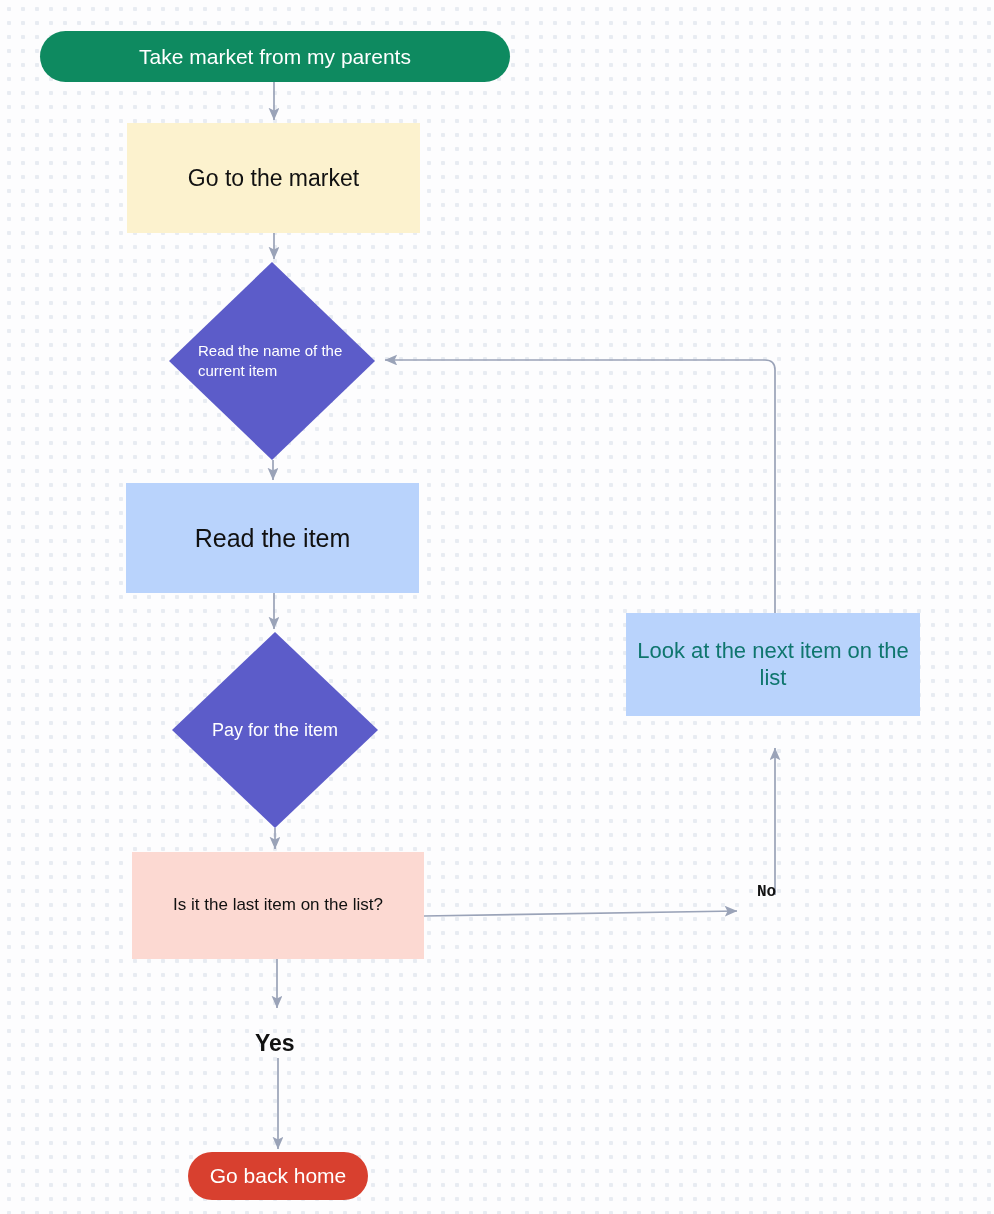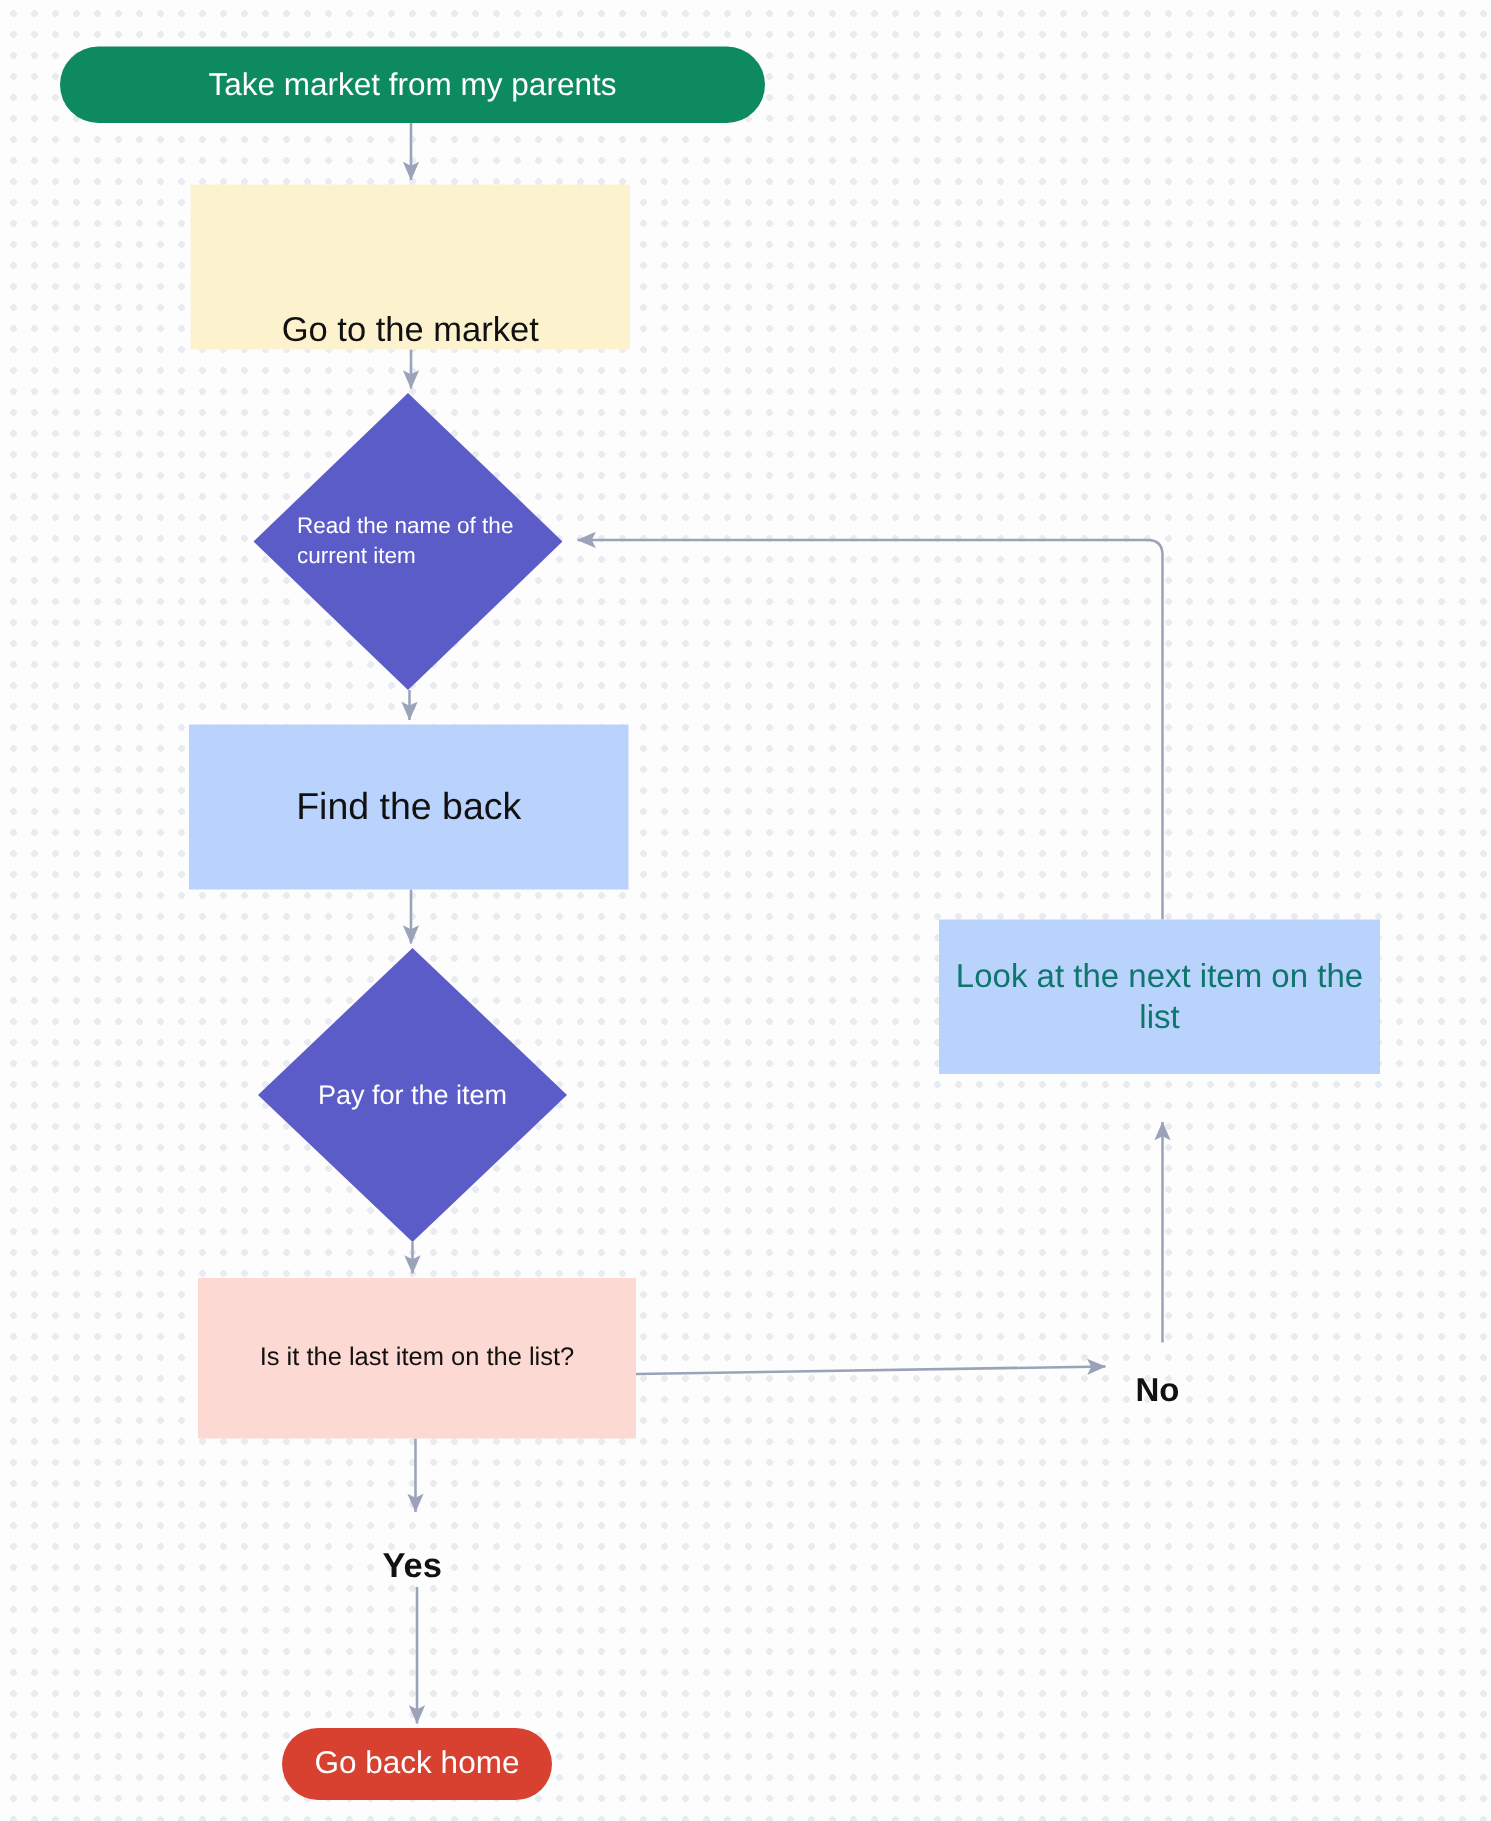--- a/index.html
+++ b/index.html
@@ -110,7 +110,7 @@
     <span>Take market from my parents</span>
   </div>
 
-  <div class="node node-process" id="node-go-to-market" style="left: 127px; top: 123px; width: 293px; height: 110px; font-size: 23px; background: rgb(252, 242, 206); color: rgb(17, 17, 17); align-items: flex-end;">
+  <div class="node node-process" id="node-go-to-market" style="left: 127px; top: 123px; width: 293px; height: 110px; font-size: 23px; background: rgb(252, 242, 206); color: rgb(17, 17, 17);">
     <span>Go to the market</span>
   </div>
 

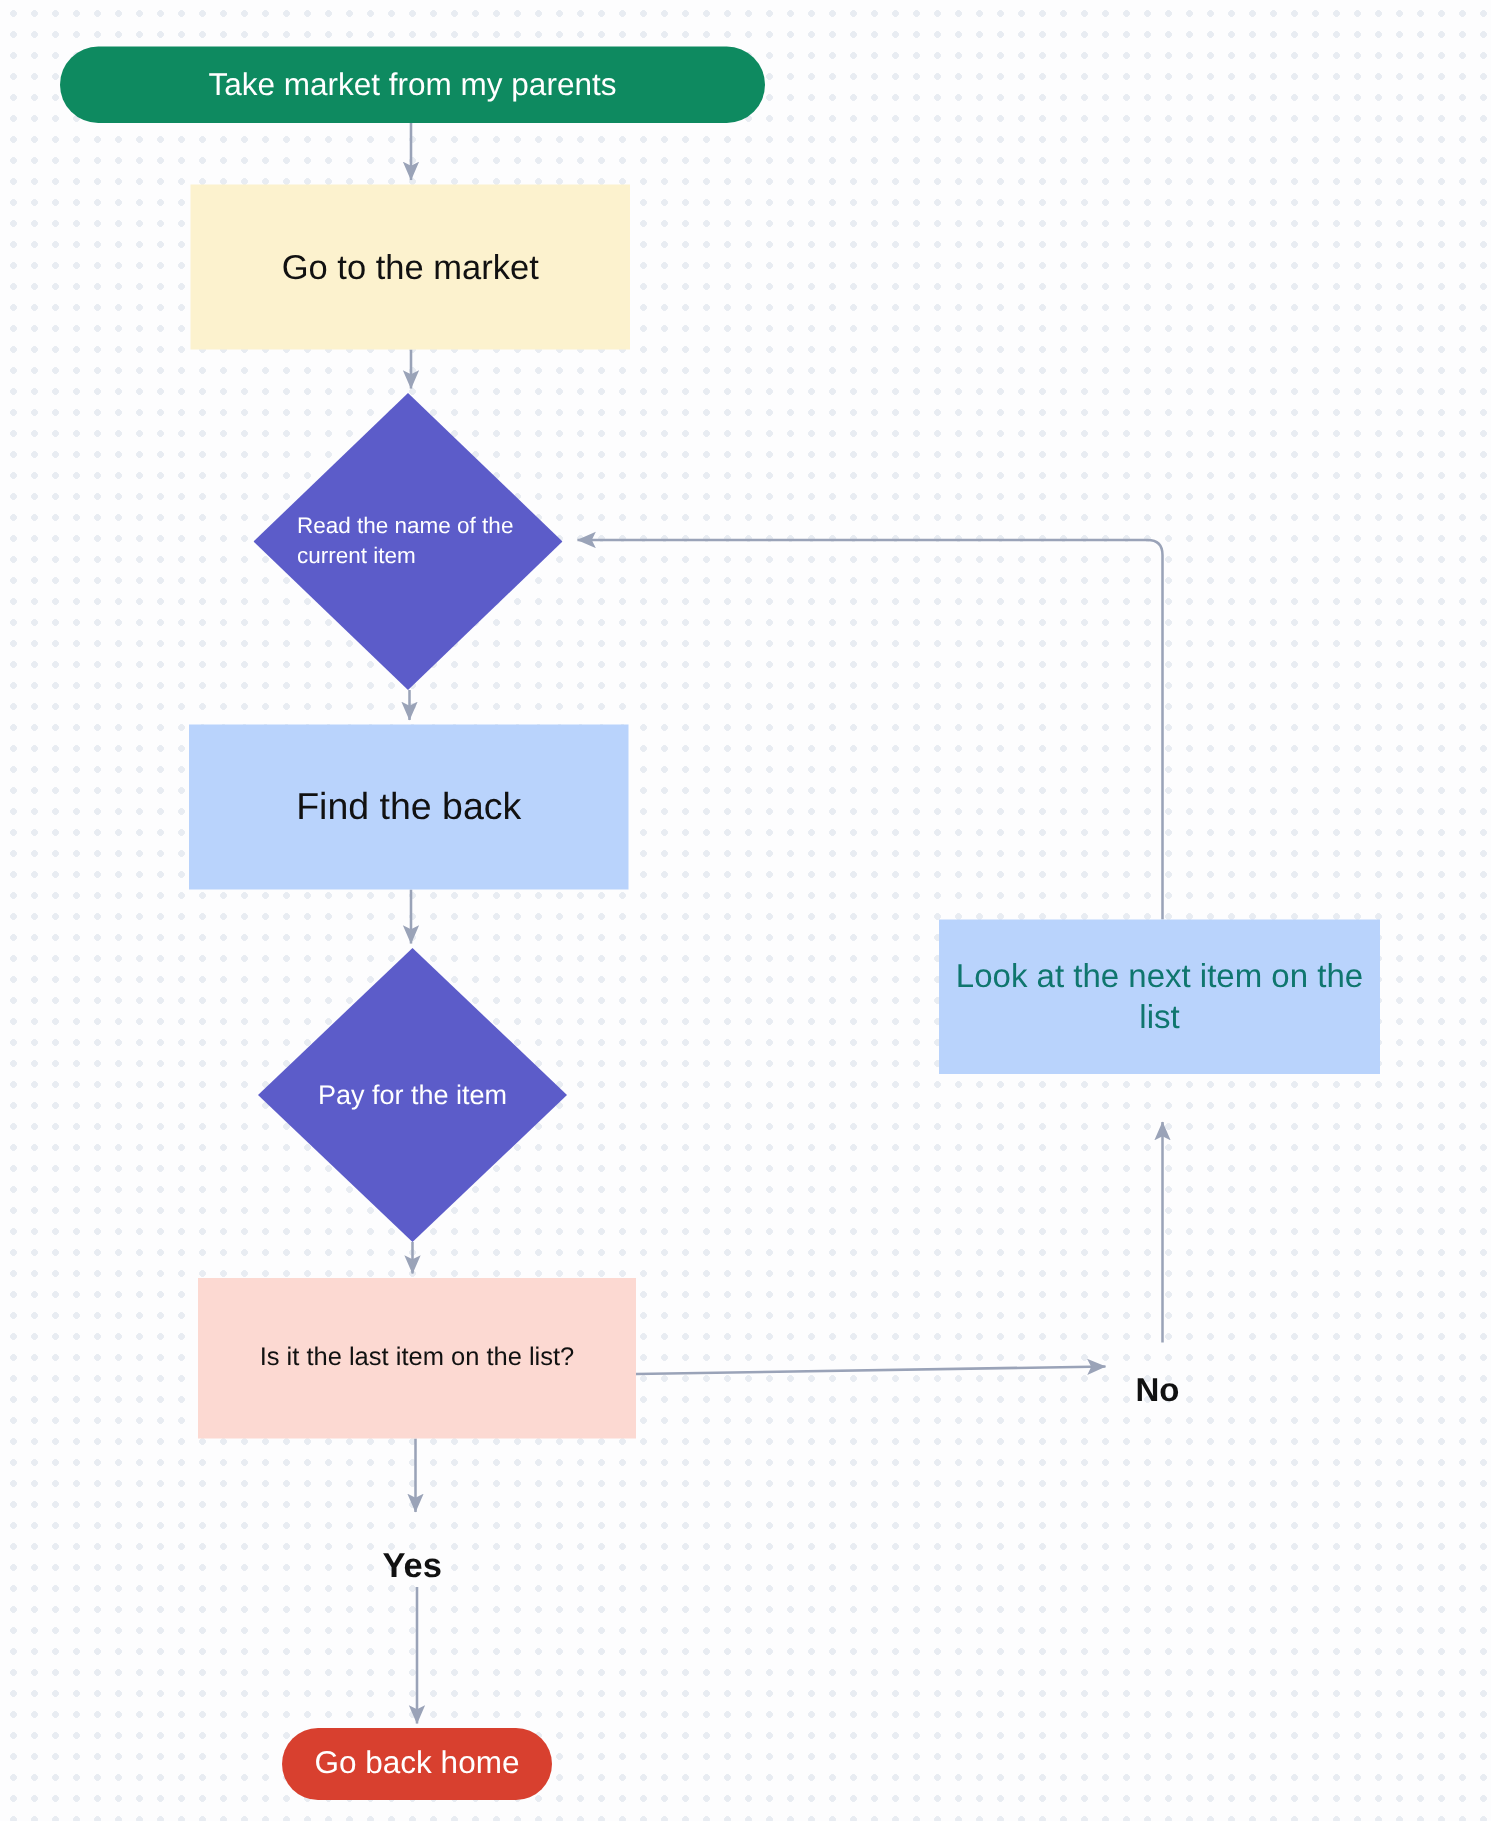--- a/index.html
+++ b/index.html
@@ -122,7 +122,7 @@
   </div>
 
   <div class="node node-process" id="node-find-item" style="left: 126px; top: 483px; width: 293px; height: 110px; font-size: 25px; background: rgb(185, 211, 252); color: rgb(17, 17, 17);">
-    <span>Find the back</span>
+    <span>Read the item</span>
   </div>
 
   <div class="diamond-wrap" id="node-pay-for-item" style="left: 172px; top: 632px; width: 206px; height: 196px; font-size: 18px;">

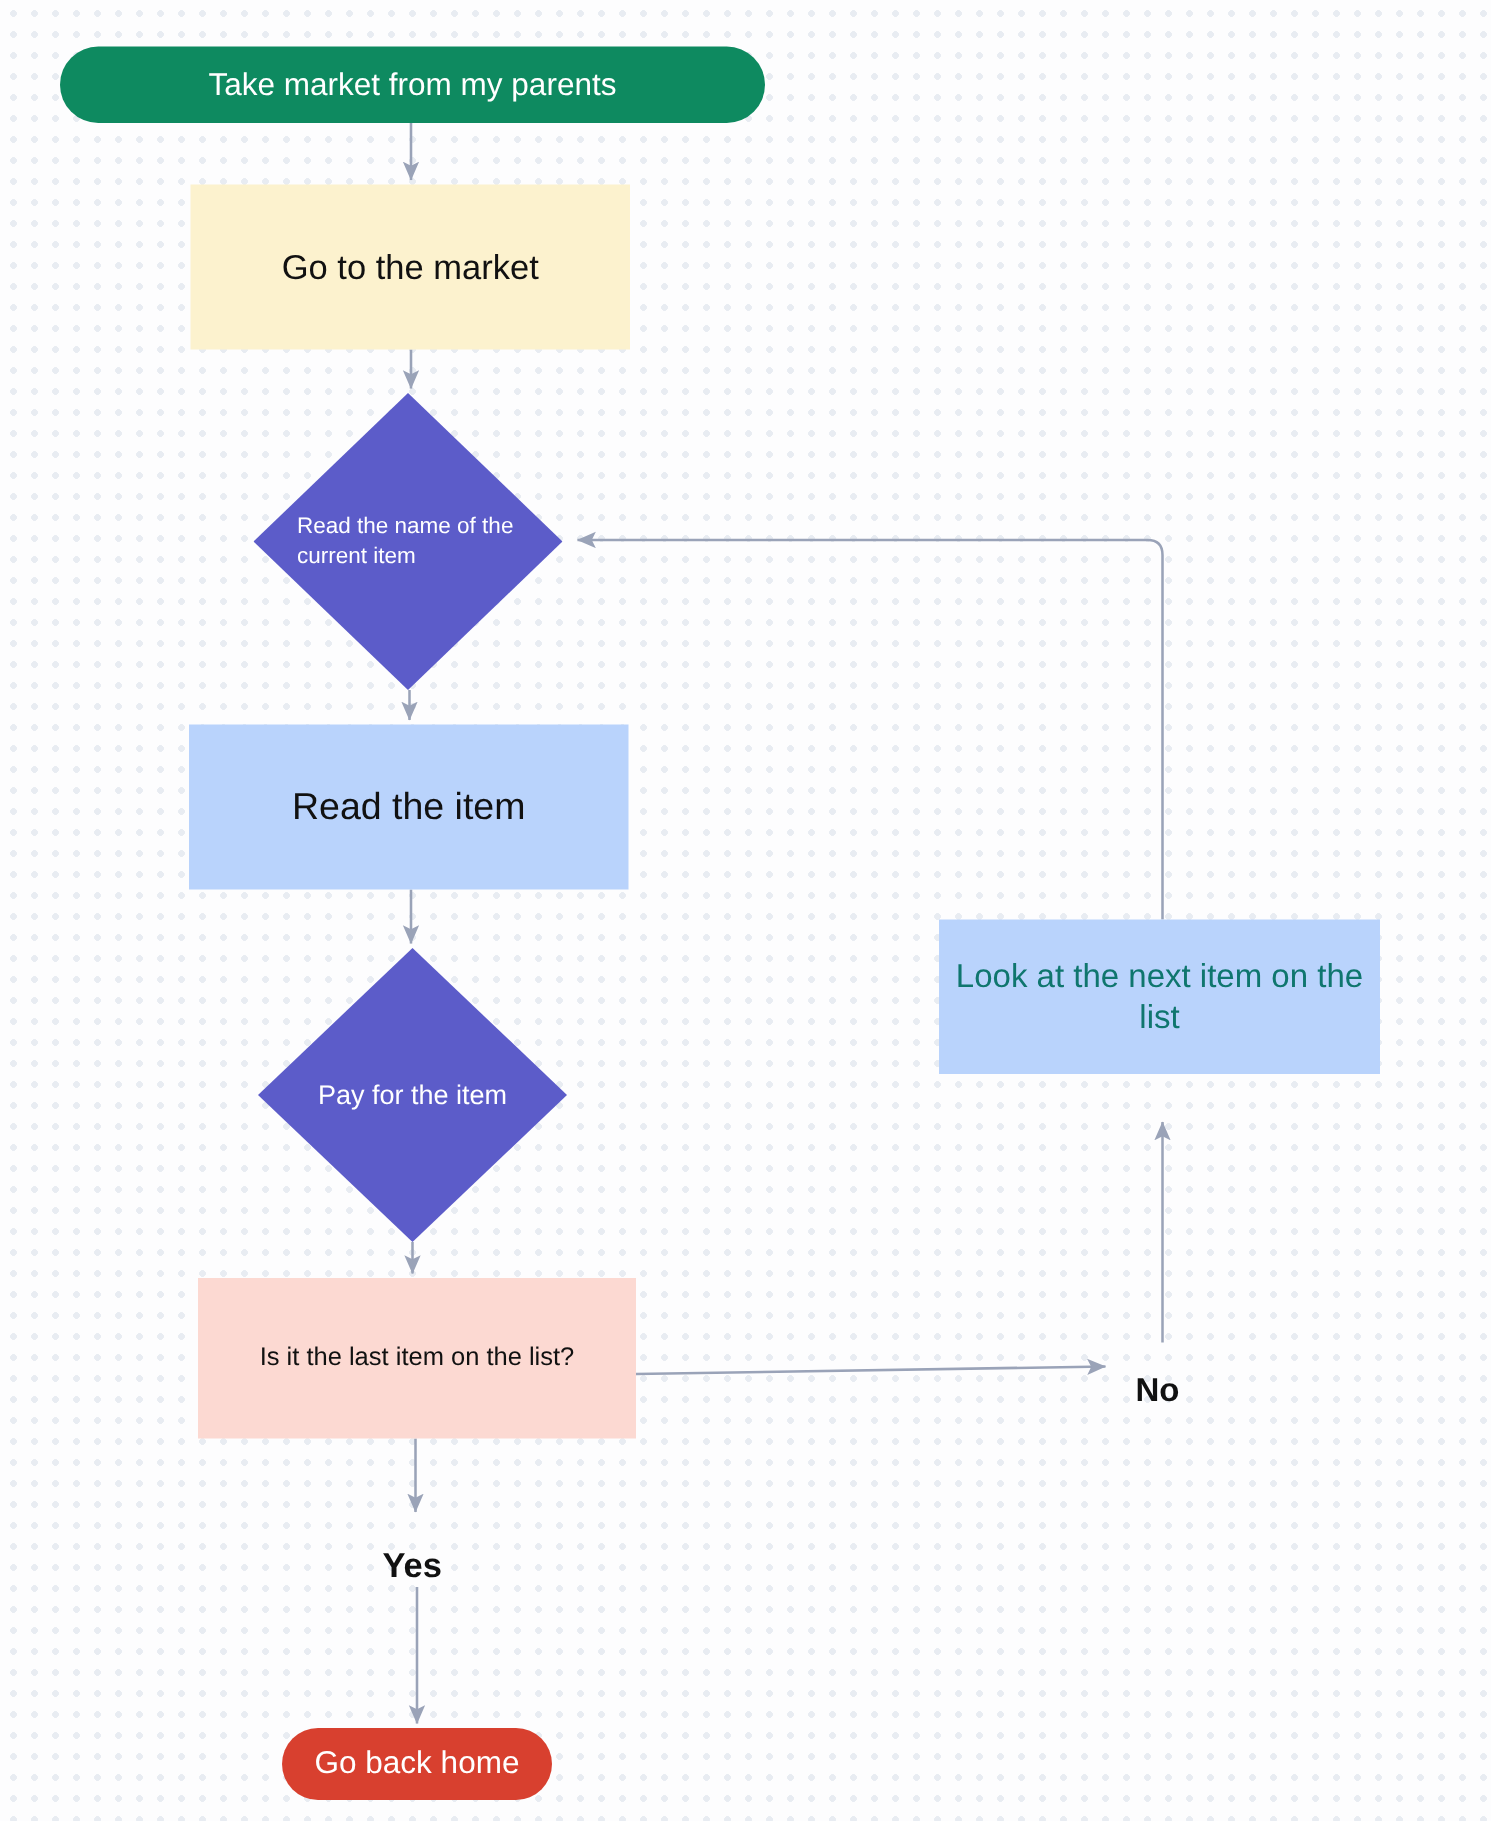--- a/index.html
+++ b/index.html
@@ -144,7 +144,7 @@
     <span>Go back home</span>
   </div>
 
-  <div class="edge-label" id="edge-label-no" style="left: 757px; top: 914px; font-size: 22px;">No</div>
+  <div class="edge-label" id="edge-label-no" style="left: 757px; top: 883px; font-size: 16px; font-family: Liberation Mono, monospace;">No</div>
   <div class="edge-label" id="edge-label-yes" style="left: 255px; top: 1030px; font-size: 23px; text-align: center;">Yes</div>
 
 </div>

